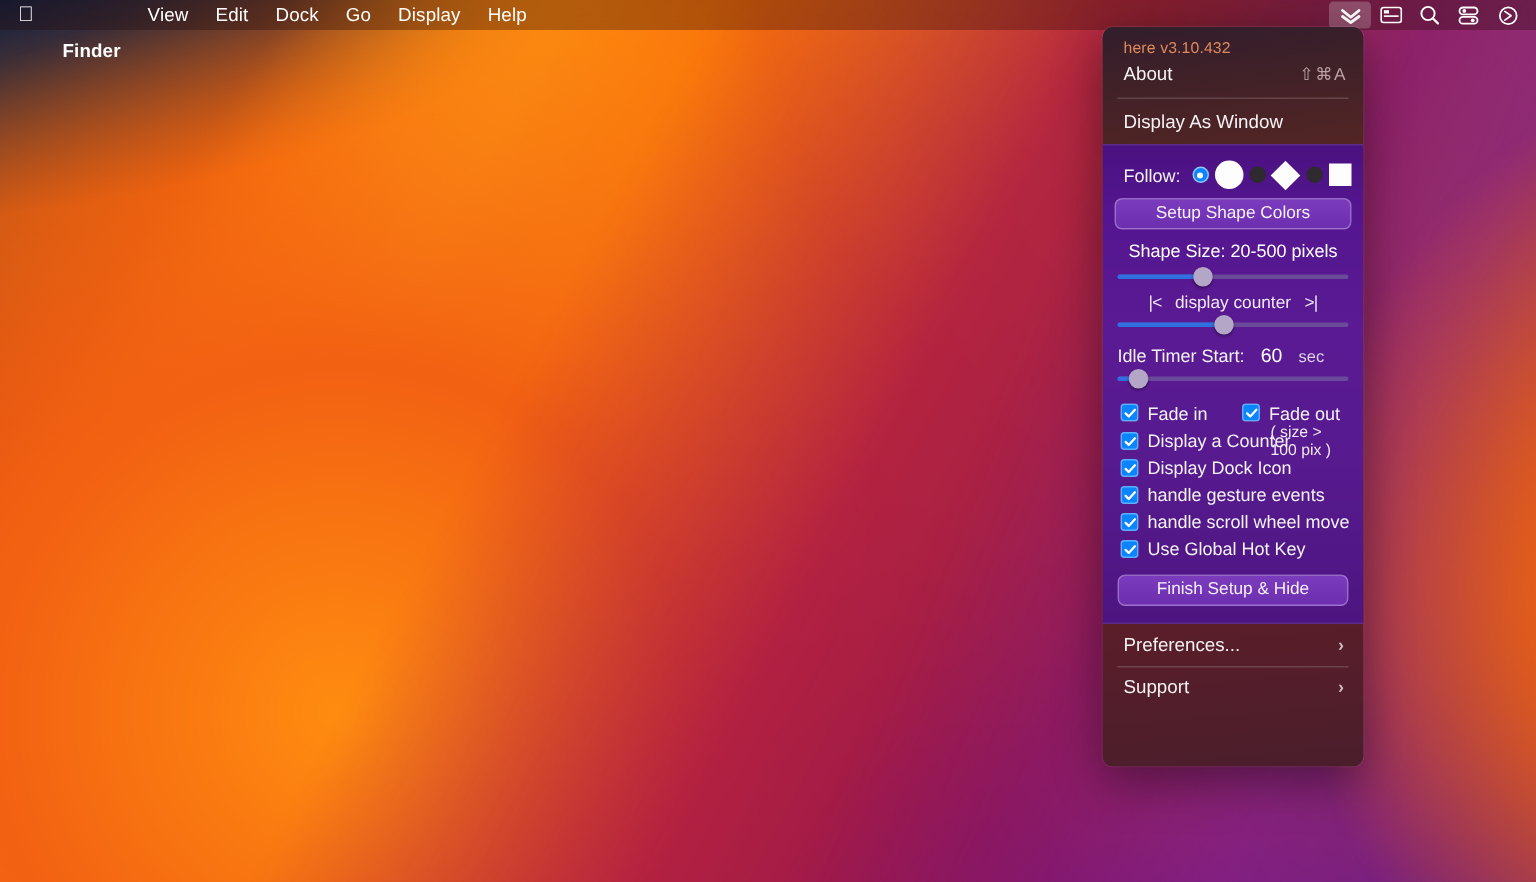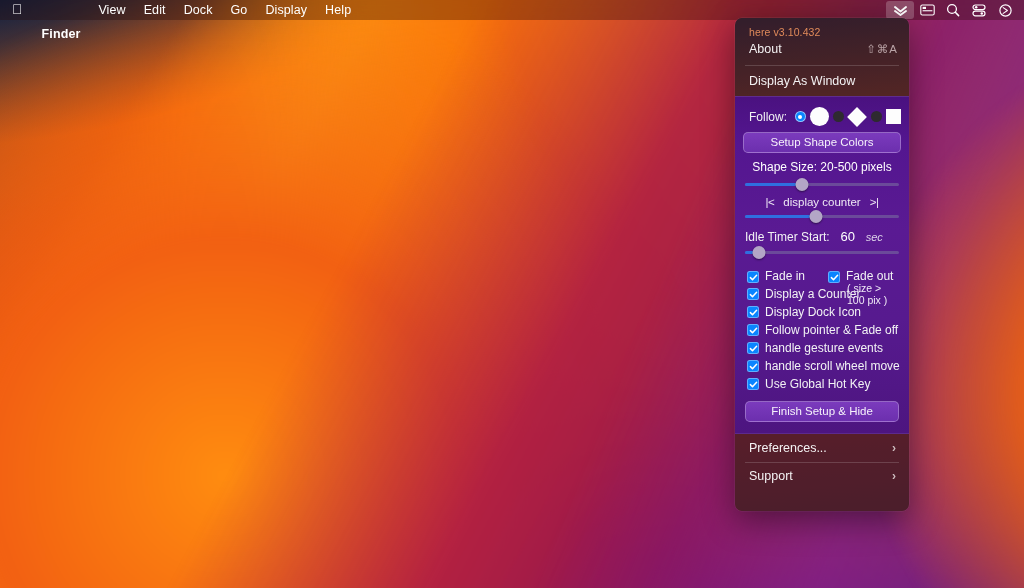--- a/index.html
+++ b/index.html
@@ -176,7 +176,7 @@
   .timer-row .val {
     font-size:13px; color:#fff; min-width:22px; text-align:center;
   }
-  .timer-row .unit { font-size:11px; color:#ded4ea;font-style:italic; }
+  .timer-row .unit { font-size:11px; color:#ded4ea; }
 
   
   .cbs { padding:6px 0 2px 4px; }

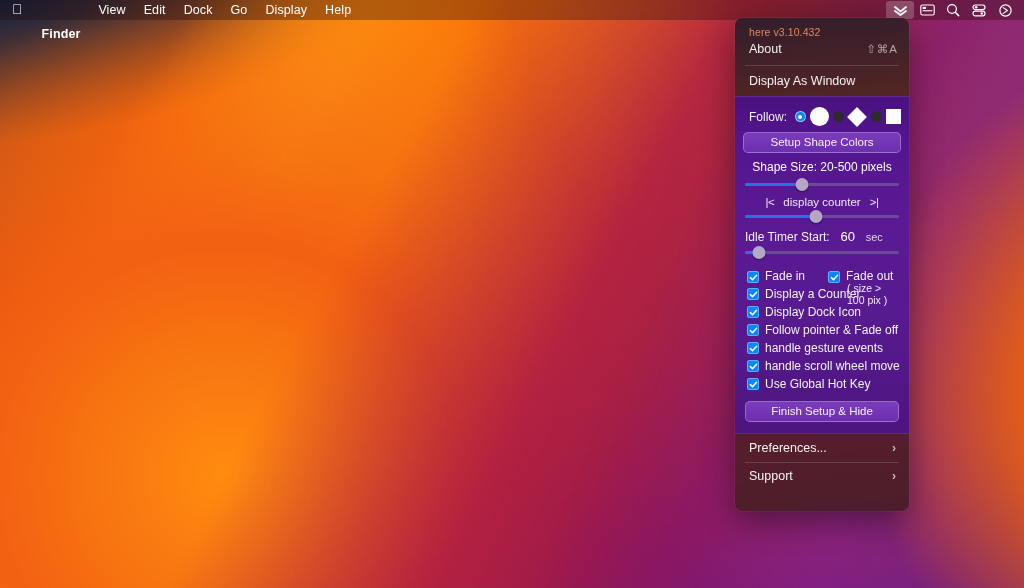--- a/index.html
+++ b/index.html
@@ -181,7 +181,7 @@
   
   .cbs { padding:6px 0 2px 4px; }
   .cbrow { display:flex; align-items:center; gap:6px; padding:2px 0; font-size:12px; position:relative; }
-  .cbrow .grp { display:flex; align-items:flex-end; gap:6px; }
+  .cbrow .grp { display:flex; align-items:flex-start; gap:6px; }
   .cb {
     width:12px; height:12px; border-radius:2.5px; flex:none;
     background:#0a84ff; border:0.5px solid rgba(255,255,255,.35);

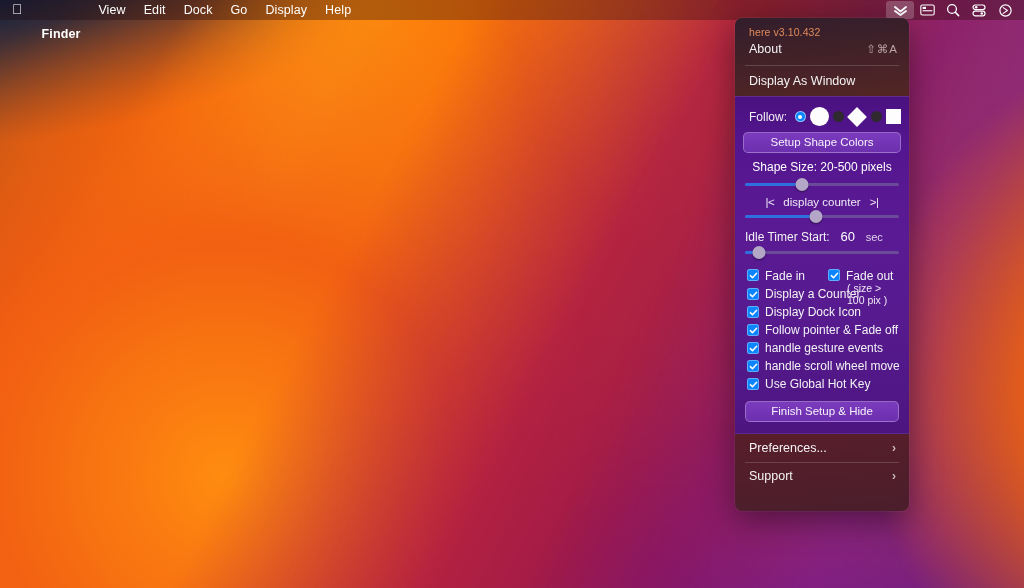--- a/index.html
+++ b/index.html
@@ -369,13 +369,14 @@
           <span>Display Dock Icon</span>
         </div>
 
+
         <div class="cbrow">
           <span class="cb">
             <svg width="9" height="9" viewBox="0 0 9 9">
                 <path d="M1.4 4.6 L3.5 6.7 L7.6 2.2" fill="none" stroke="#fff" stroke-width="1.5" stroke-linecap="round" stroke-linejoin="round"></path>
               </svg>
           </span>
-          <span>Follow pointer &amp; Fade off</span>
+          <span>handle gesture events</span>
         </div>
 
         <div class="cbrow">
@@ -384,7 +385,7 @@
                 <path d="M1.4 4.6 L3.5 6.7 L7.6 2.2" fill="none" stroke="#fff" stroke-width="1.5" stroke-linecap="round" stroke-linejoin="round"></path>
               </svg>
           </span>
-          <span>handle gesture events</span>
+          <span>handle scroll wheel move</span>
         </div>
 
         <div class="cbrow">
@@ -393,15 +394,6 @@
                 <path d="M1.4 4.6 L3.5 6.7 L7.6 2.2" fill="none" stroke="#fff" stroke-width="1.5" stroke-linecap="round" stroke-linejoin="round"></path>
               </svg>
           </span>
-          <span>handle scroll wheel move</span>
-        </div>
-
-        <div class="cbrow">
-          <span class="cb">
-            <svg width="9" height="9" viewBox="0 0 9 9">
-                <path d="M1.4 4.6 L3.5 6.7 L7.6 2.2" fill="none" stroke="#fff" stroke-width="1.5" stroke-linecap="round" stroke-linejoin="round"></path>
-              </svg>
-          </span>
           <span>Use Global Hot Key</span>
         </div>
 

